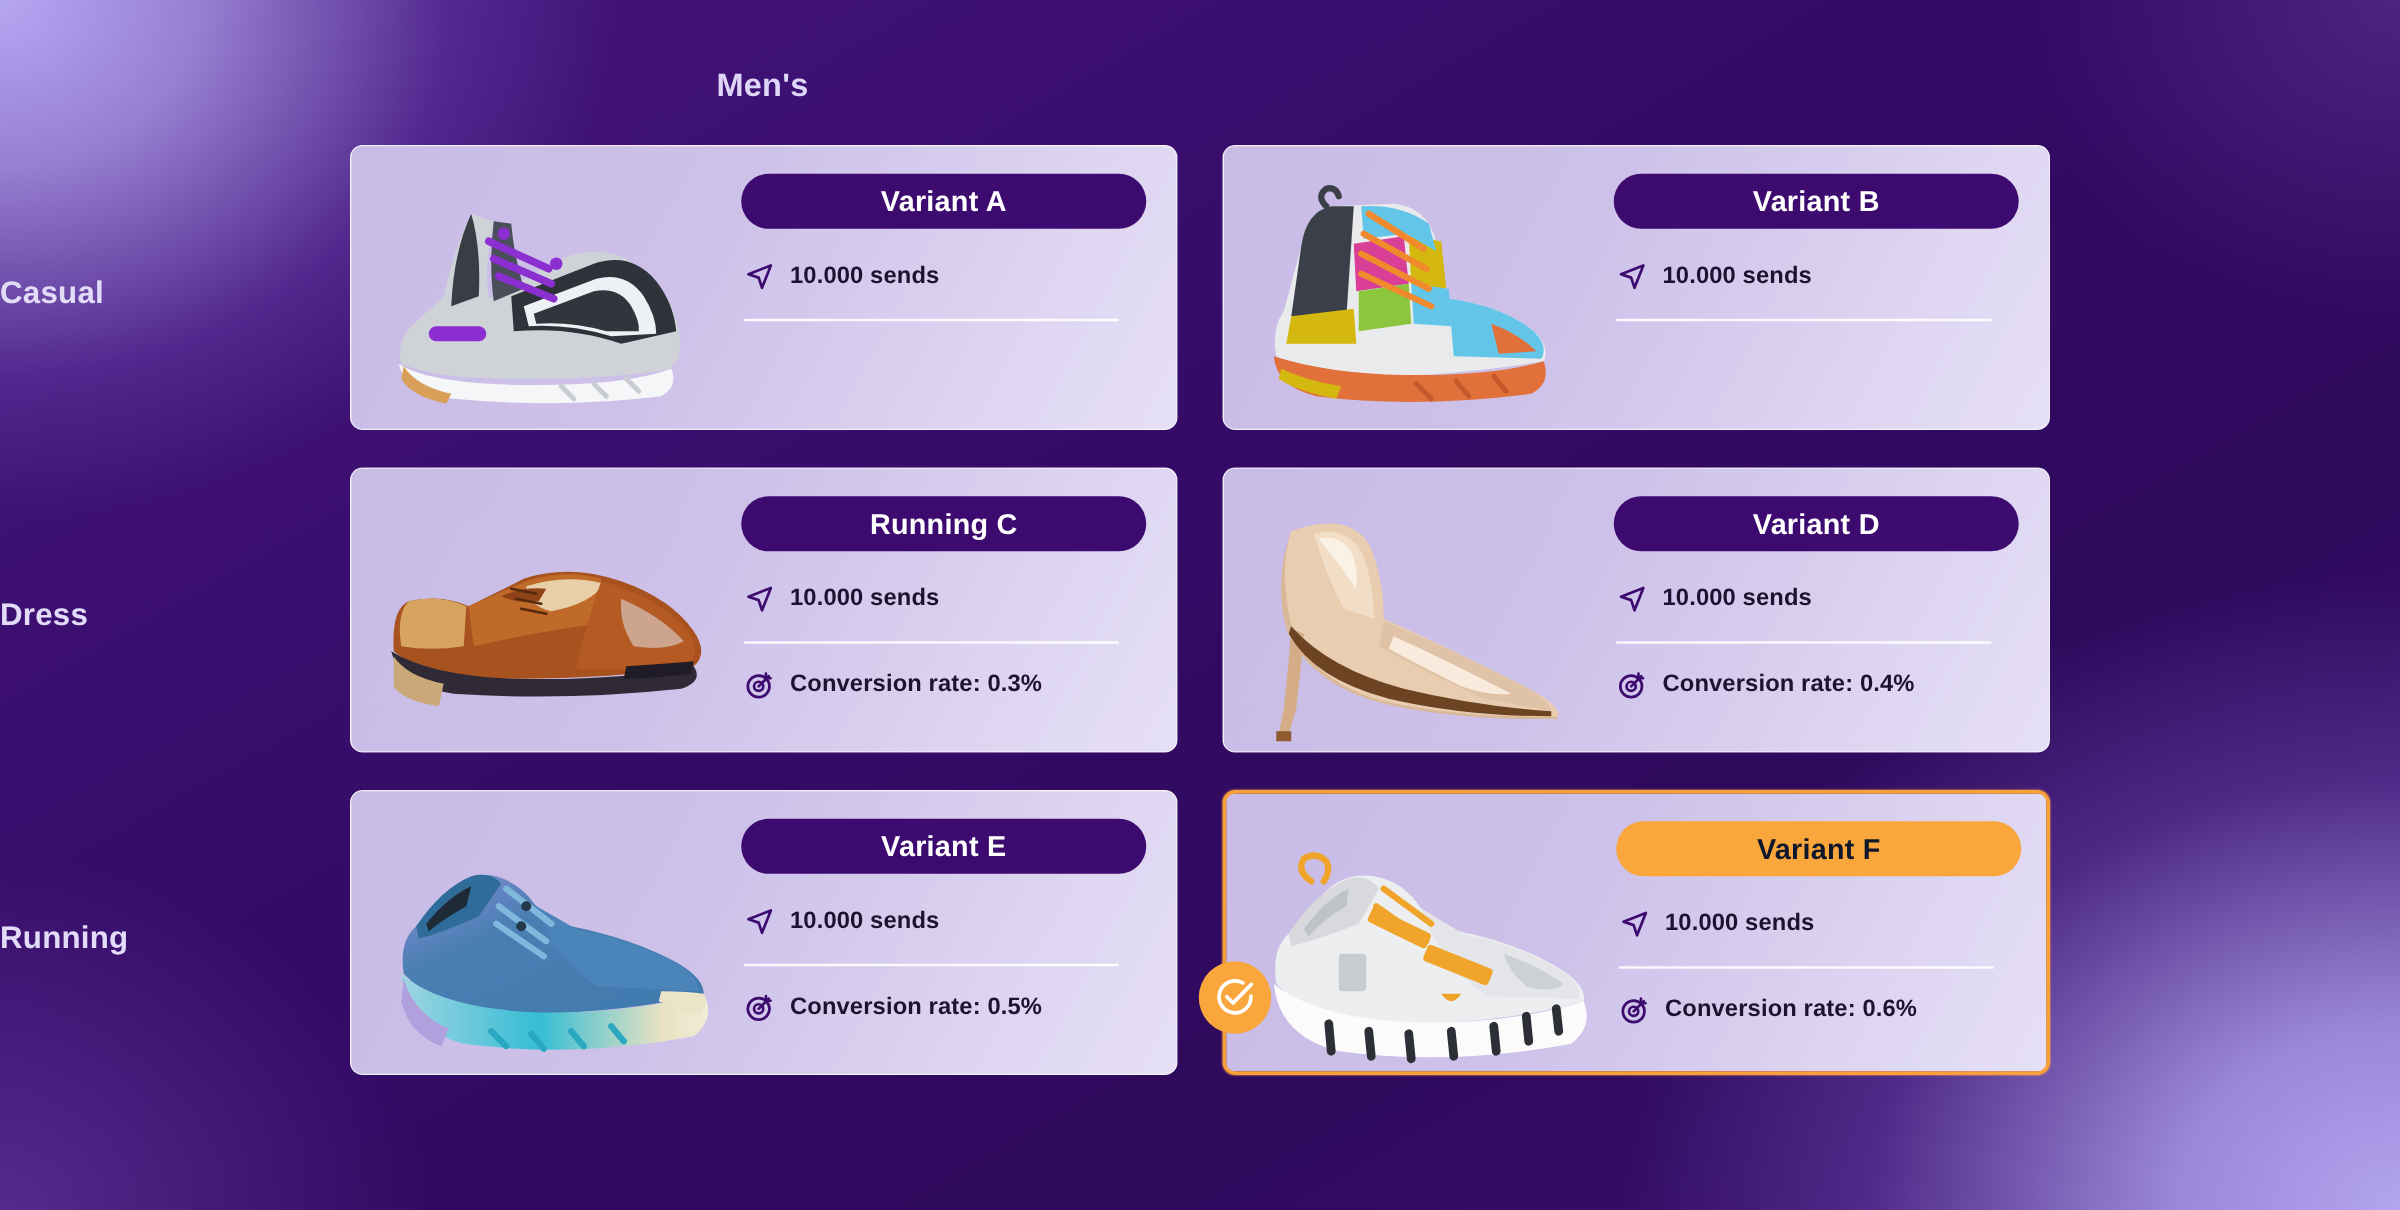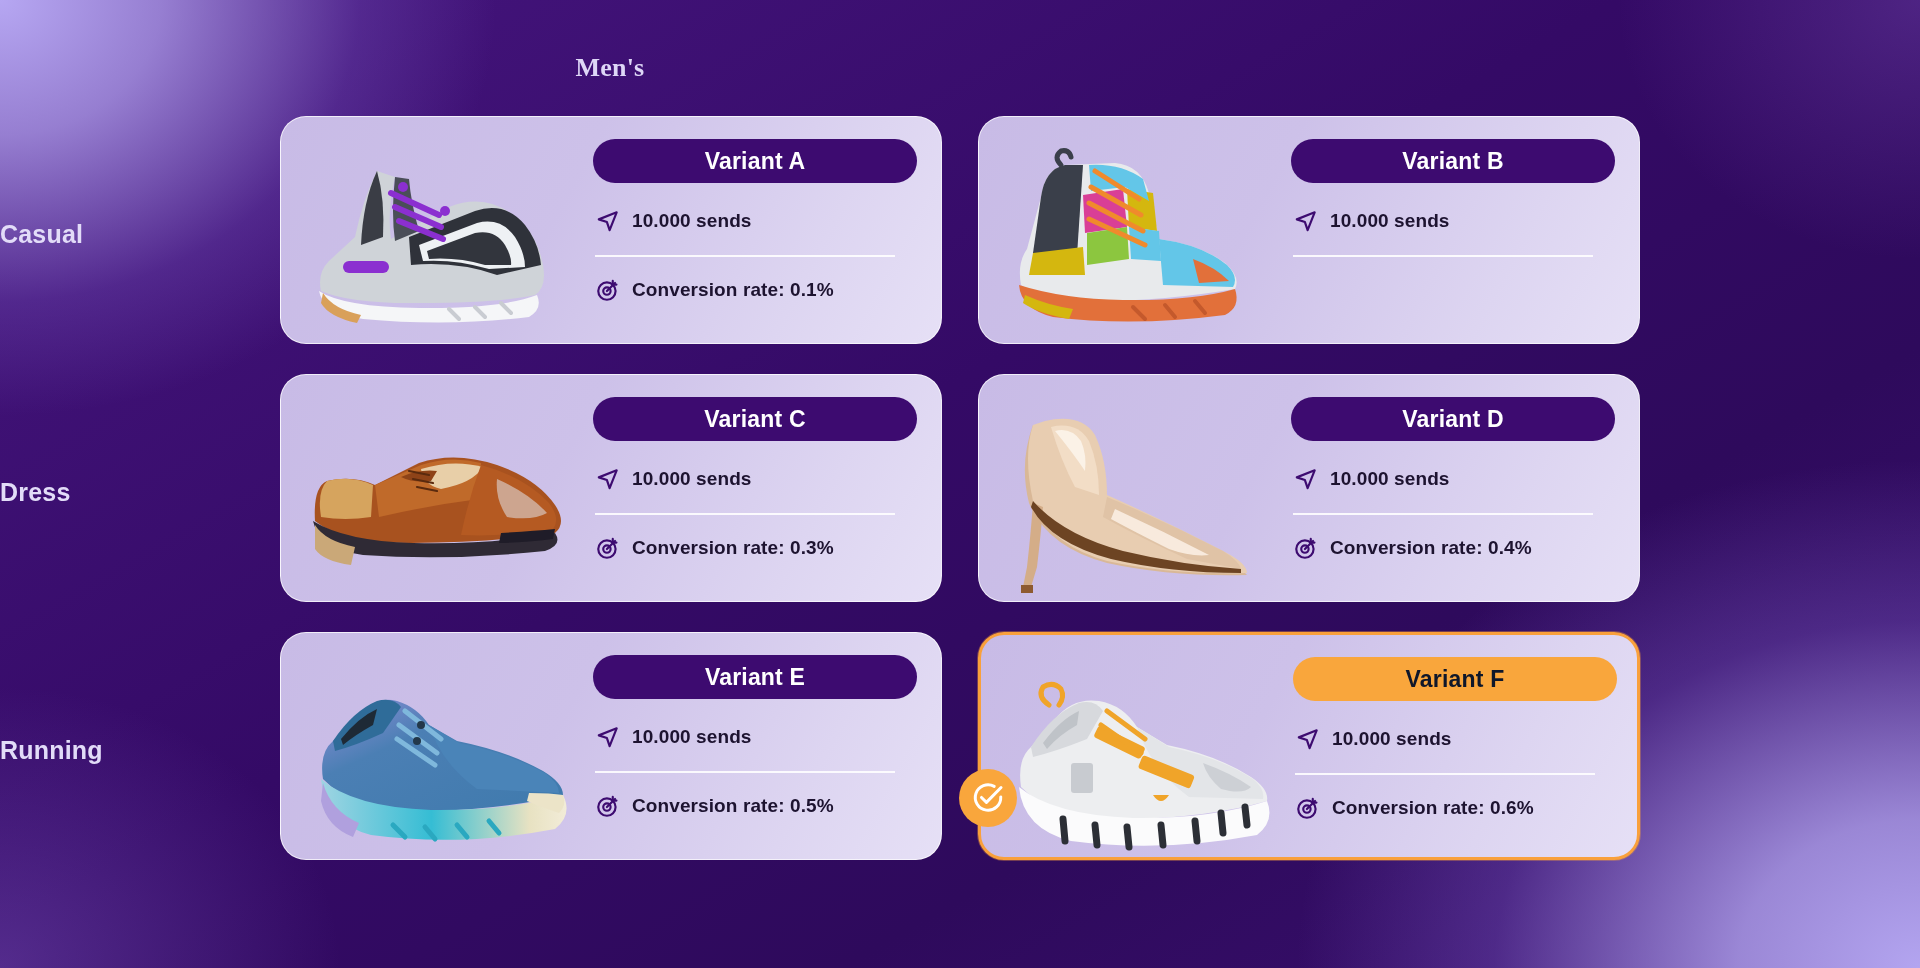--- a/index.html
+++ b/index.html
@@ -47,7 +47,6 @@
     font-weight: bold;
     letter-spacing: 0.2px;
     white-space: nowrap;
-    font-family: Liberation Serif, serif;
   }
   #head-mens   { left: 280px;  width: 660px; }
   #head-womens { left: 978px;  width: 662px; }

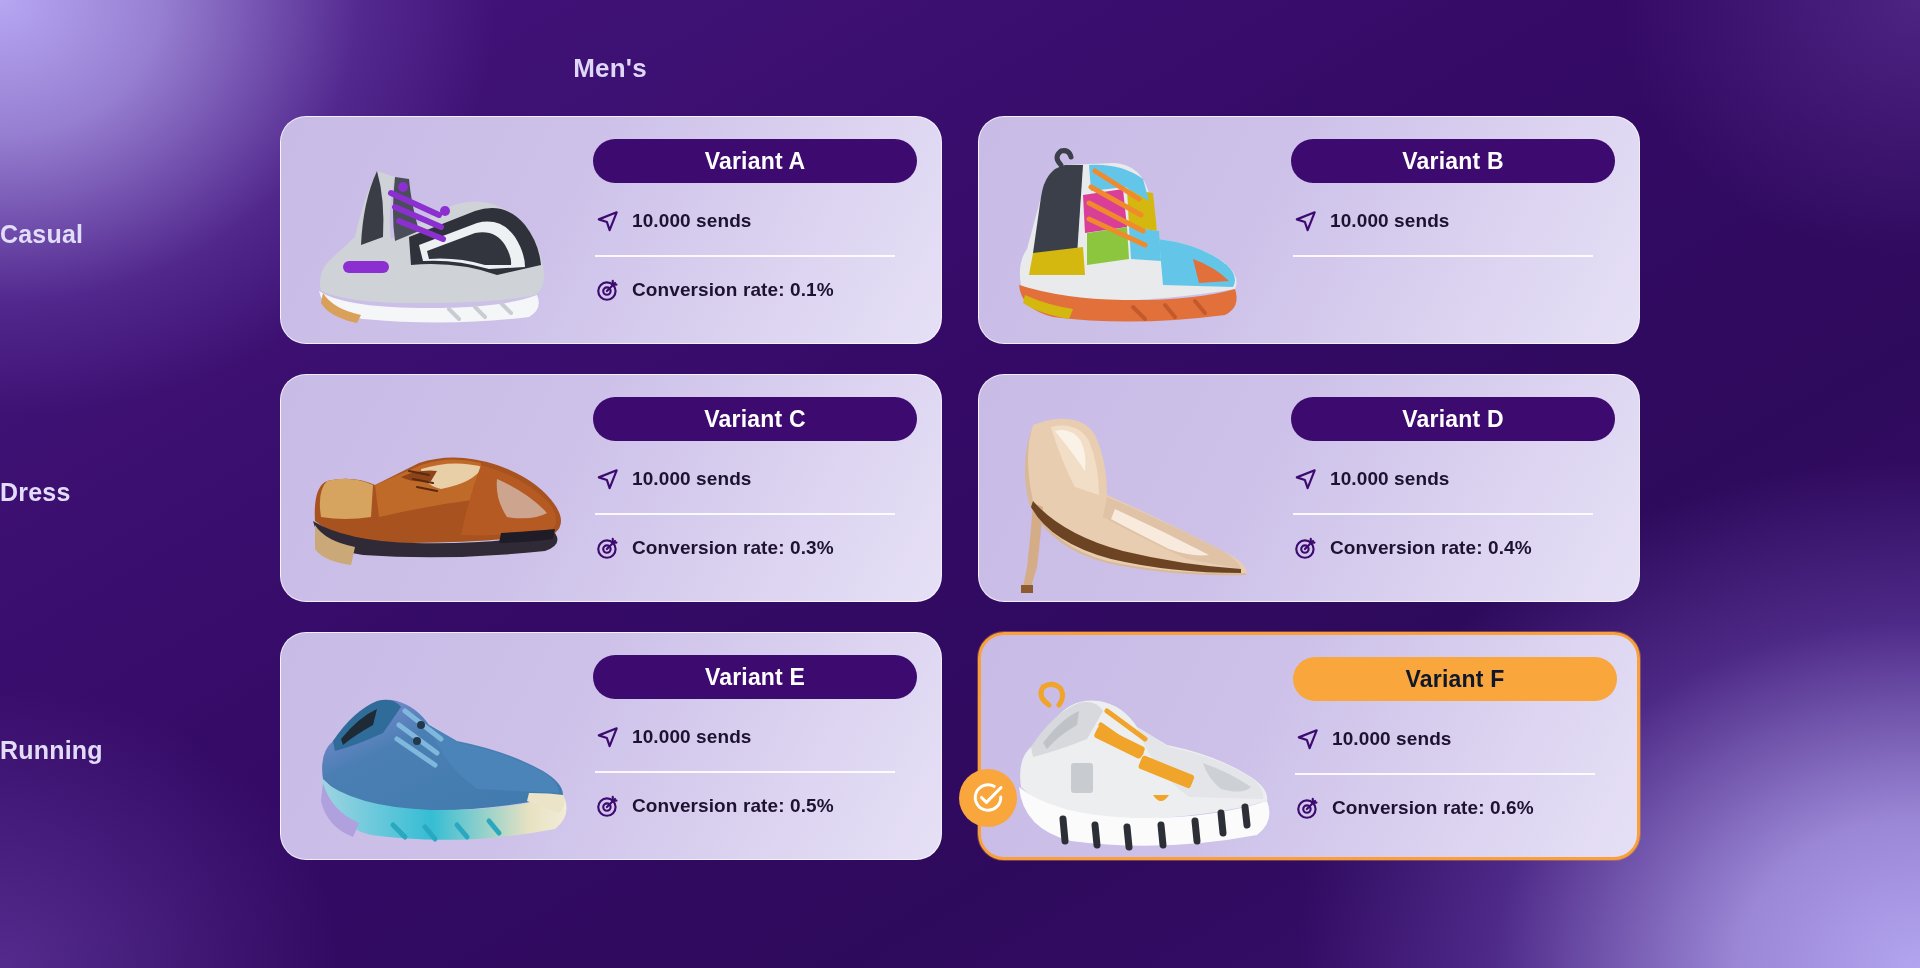--- a/index.html
+++ b/index.html
@@ -72,7 +72,7 @@
     position: absolute;
     width: 662px;
     height: 228px;
-    border-radius: 26px;
+    border-radius: 10px;
     border: 1.5px solid rgba(255,255,255,0.72);
     background: linear-gradient(118deg, #c8bbe6 0%, #cdc1e9 42%, #ddd5f1 78%, #e6e0f6 100%);
     overflow: visible;

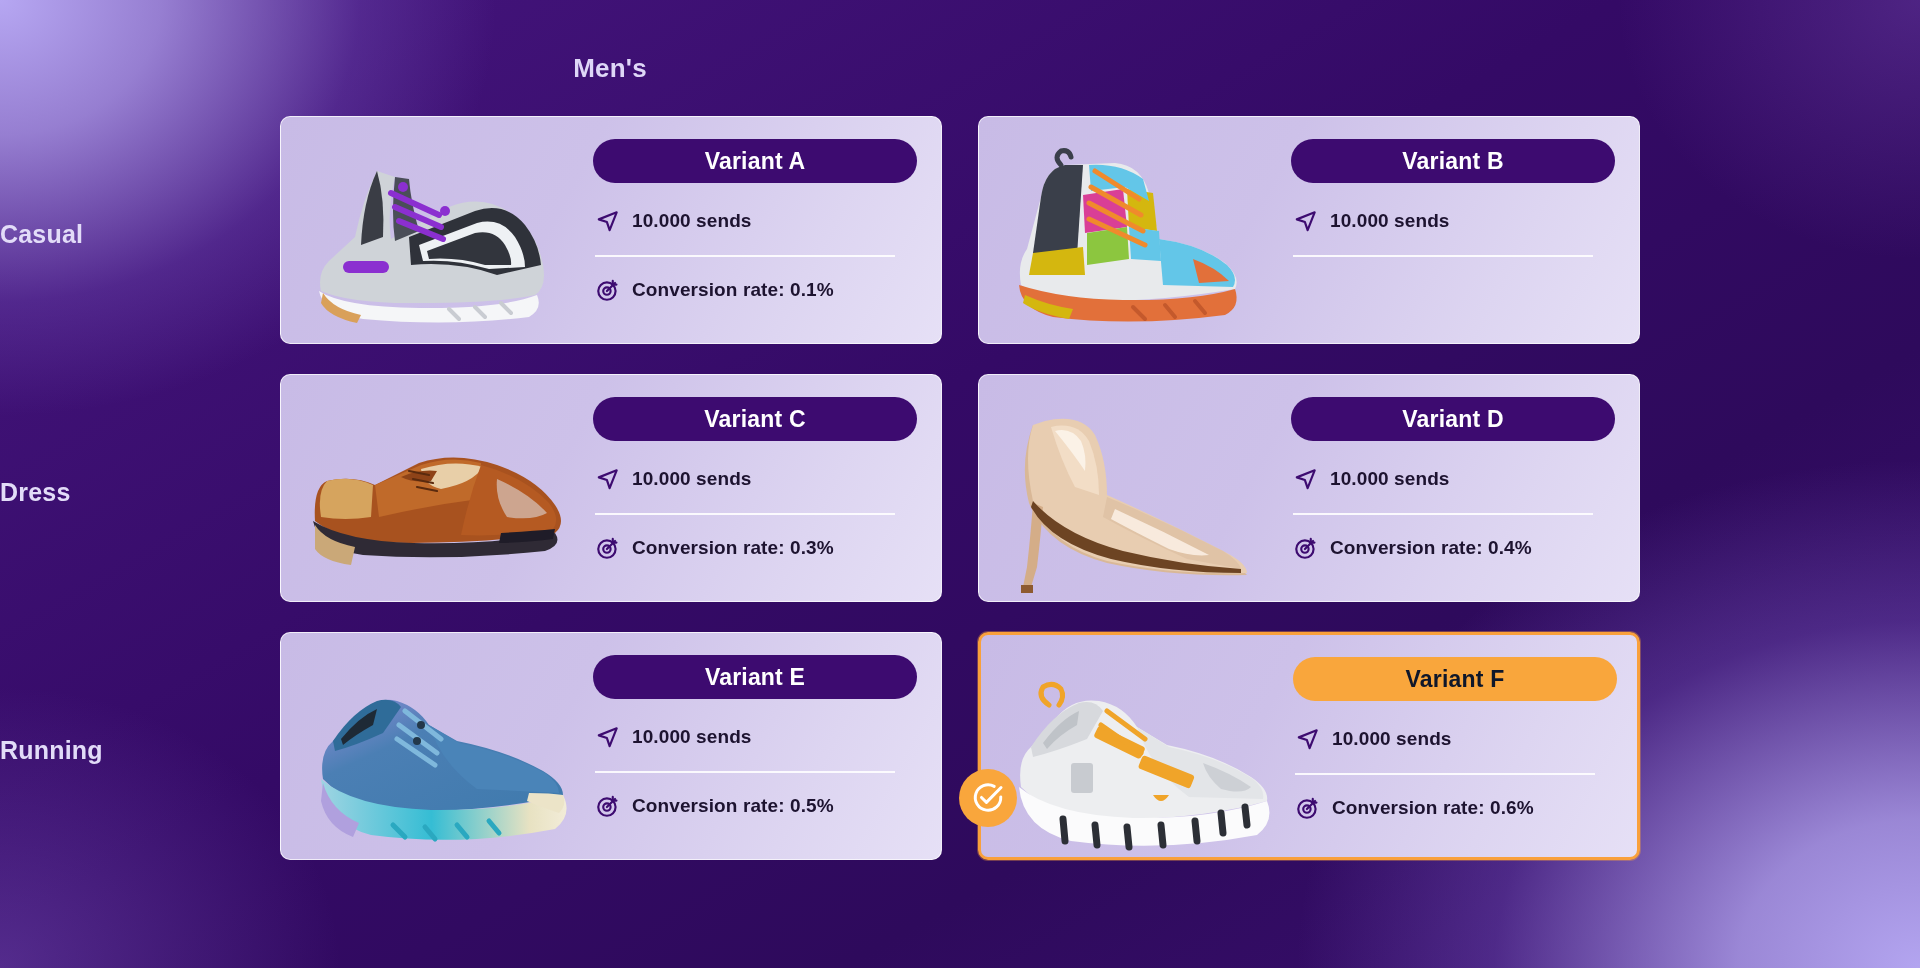--- a/index.html
+++ b/index.html
@@ -207,15 +207,6 @@
         <span class="metric-text">10.000 sends</span>
       </div>
       <div class="divider"></div>
-      <div class="metric second">
-        <svg class="metric-icon" viewBox="0 0 24 24" fill="none" stroke="#3D0B70" stroke-width="2" stroke-linecap="round">
-            <circle cx="11" cy="13" r="8"></circle>
-            <circle cx="11" cy="13" r="3.4"></circle>
-            <path d="M11 13 L18.5 5.5"></path>
-            <path d="M16.4 3.6 L16.4 7 L19.8 7"></path>
-          </svg>
-        <span class="metric-text">Conversion rate: 0.1%</span>
-      </div>
     </div>
   </div>
 

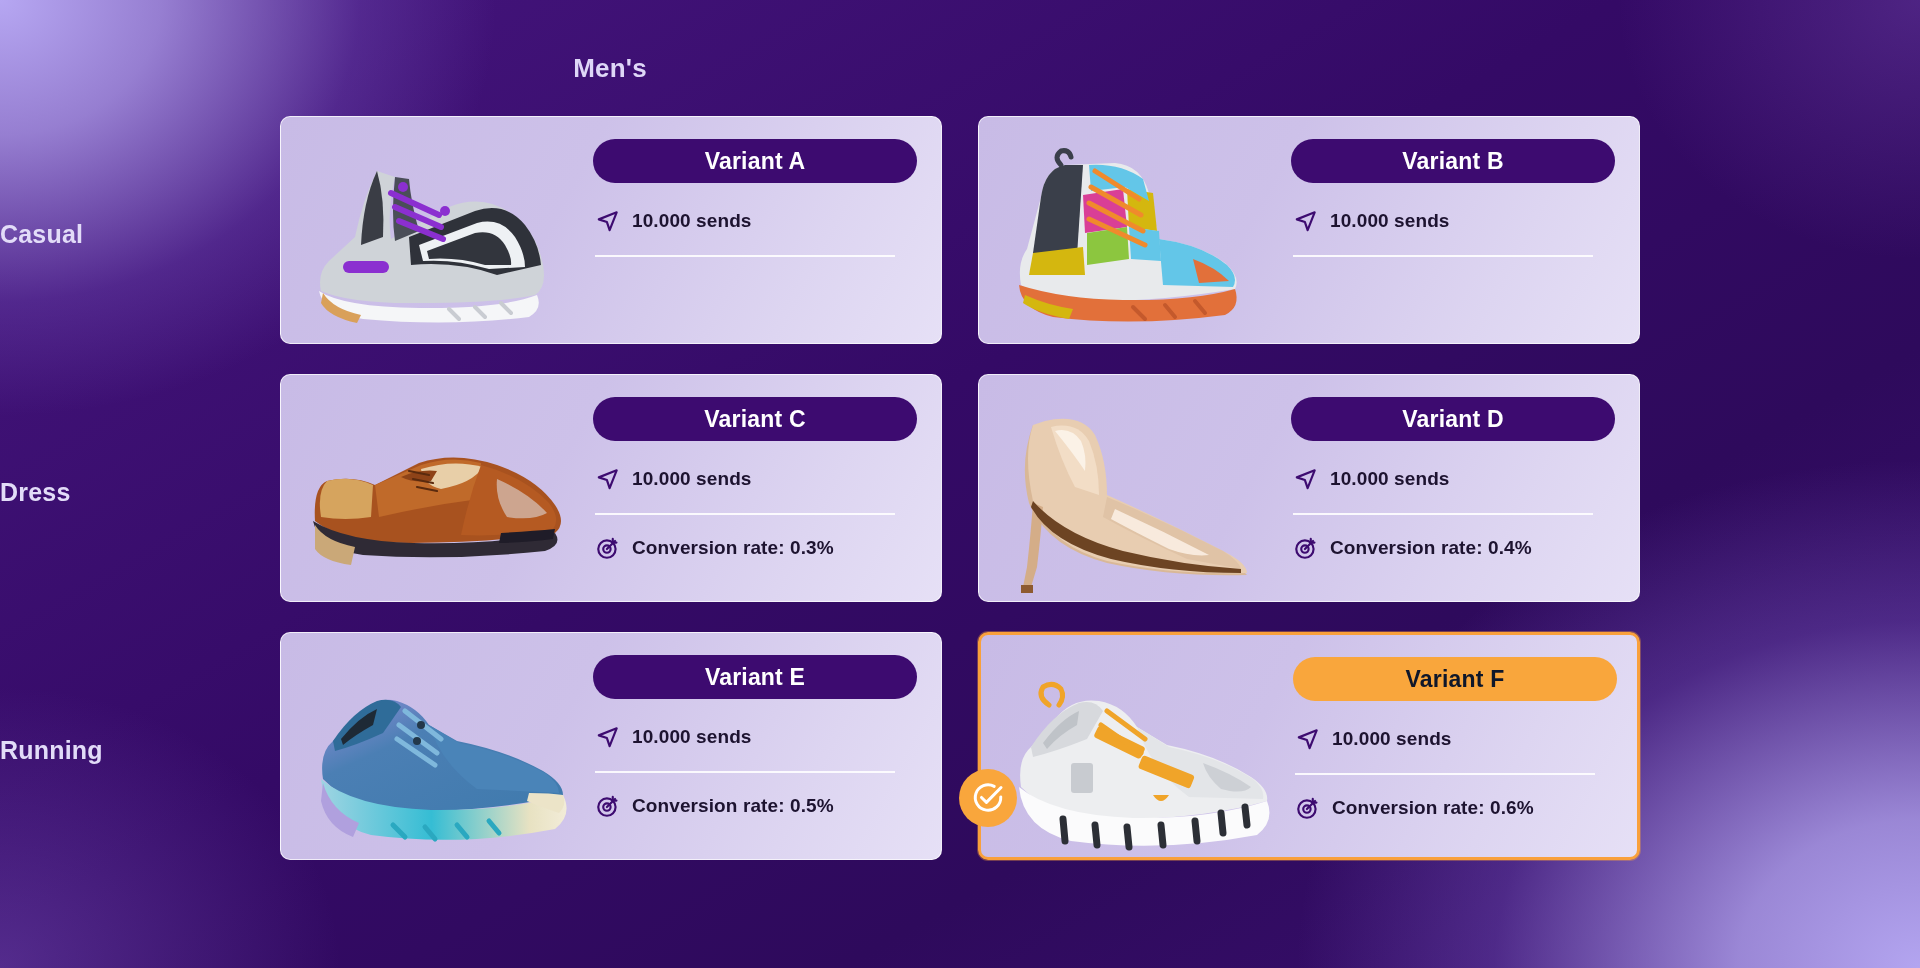--- a/index.html
+++ b/index.html
@@ -263,7 +263,7 @@
       </svg>
     </div>
     <div class="detail">
-      <div class="variant-pill">Variant C</div>
+      <div class="variant-pill">Running C</div>
       <div class="metric">
         <svg class="metric-icon" viewBox="0 0 24 24" fill="none" stroke="#3D0B70" stroke-width="2" stroke-linejoin="round" stroke-linecap="round">
             <path d="M3.5 10.5 L20 4 L13.5 20.5 L11 13 Z"></path>

